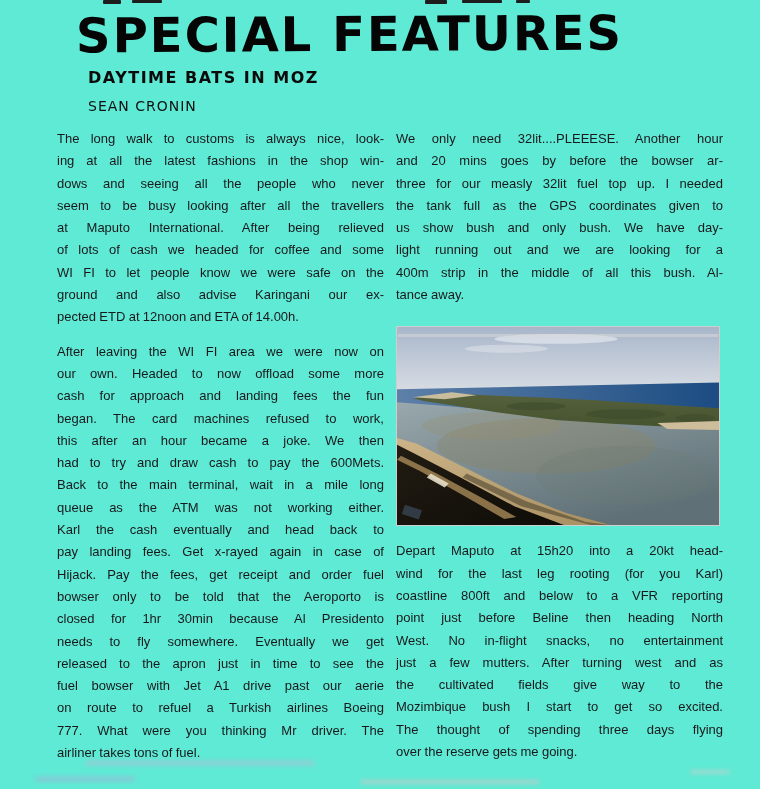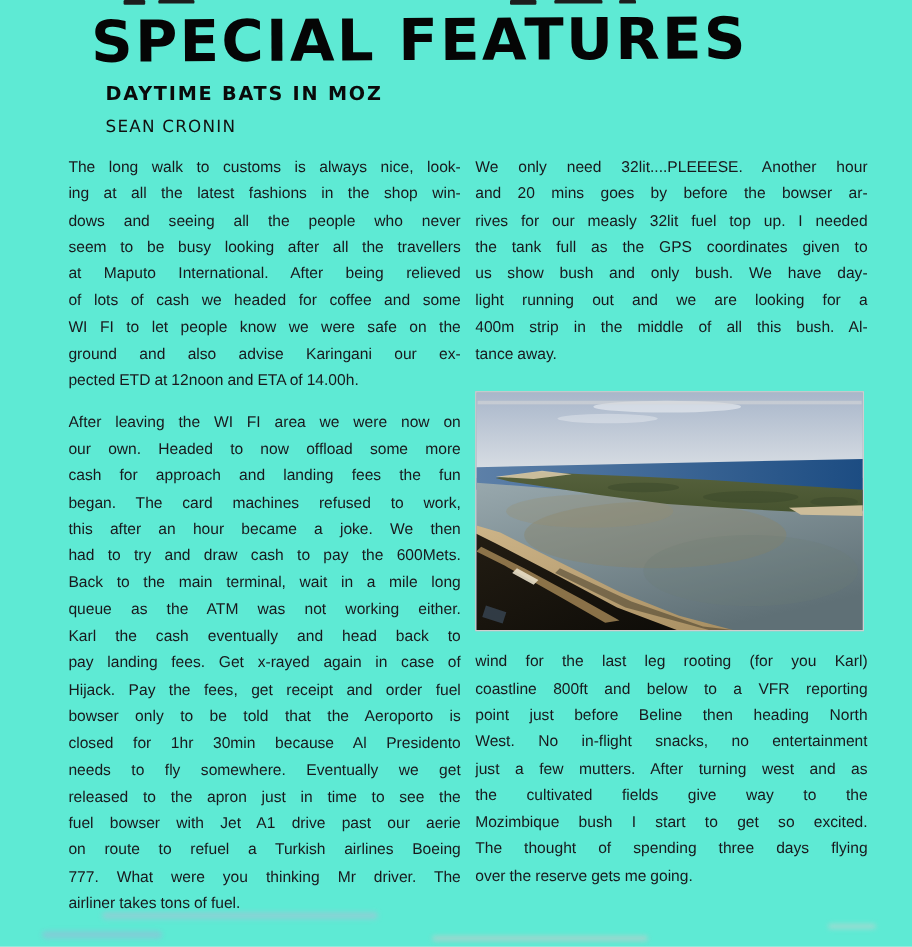--- a/index.html
+++ b/index.html
@@ -100,7 +100,7 @@
     <div class="para">
         <div class="line">We only need 32lit....PLEEESE. Another hour</div>
         <div class="line">and 20 mins goes by before the bowser ar-</div>
-        <div class="line">rives for our measly 32lit fuel top up. I needed</div>
+        <div class="line">three for our measly 32lit fuel top up. I needed</div>
         <div class="line">the tank full as the GPS coordinates given to</div>
         <div class="line">us show bush and only bush. We have day-</div>
         <div class="line">light running out and we are looking for a</div>

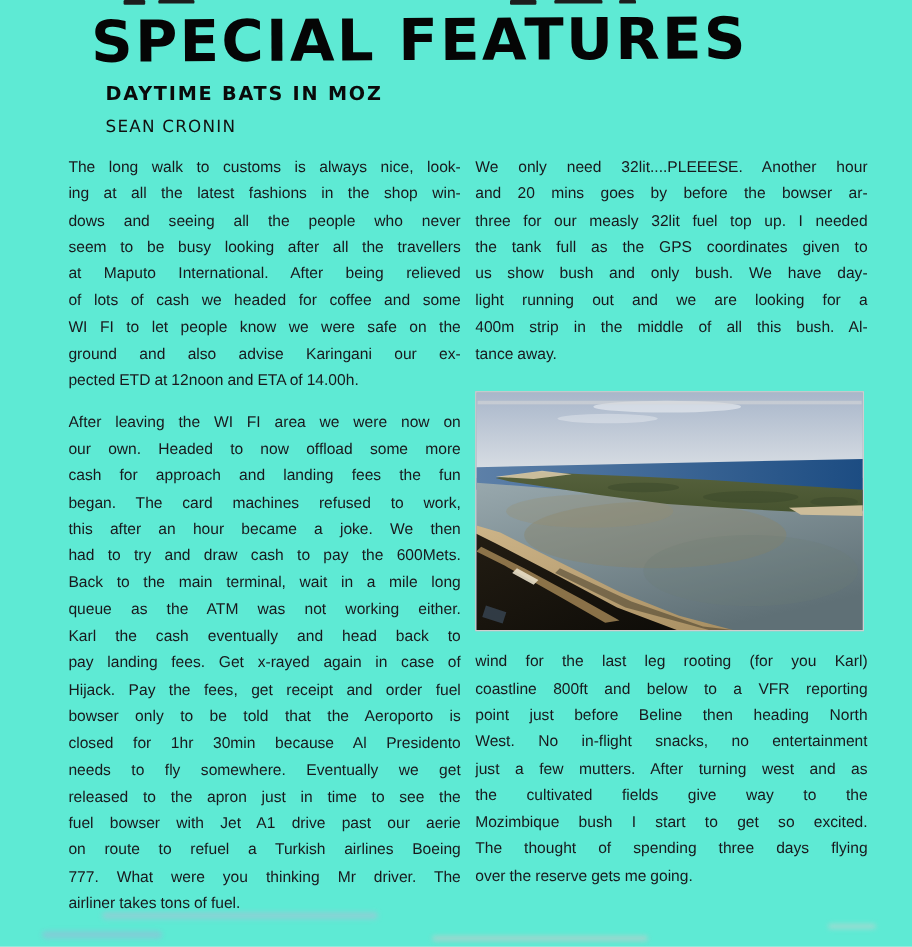--- a/index.html
+++ b/index.html
@@ -167,6 +167,7 @@
     </figure>
 
     <div class="para">
+        <div class="line">Depart Maputo at 15h20 into a 20kt head-</div>
         <div class="line">wind for the last leg rooting (for you Karl)</div>
         <div class="line">coastline 800ft and below to a VFR reporting</div>
         <div class="line">point just before Beline then heading North</div>

